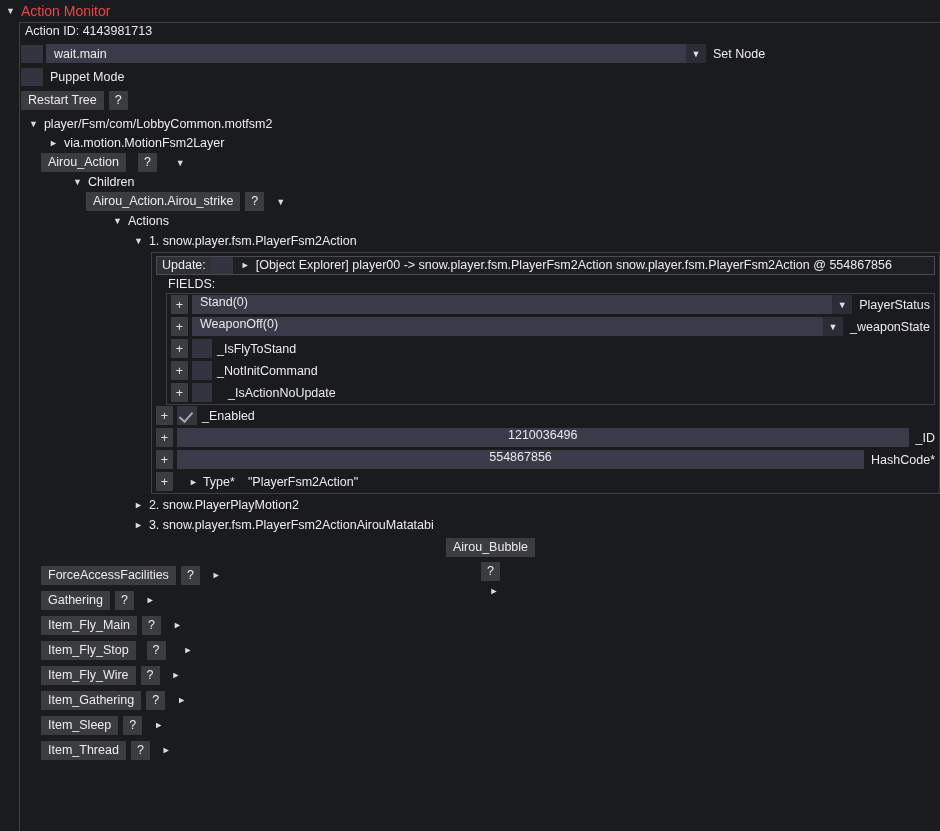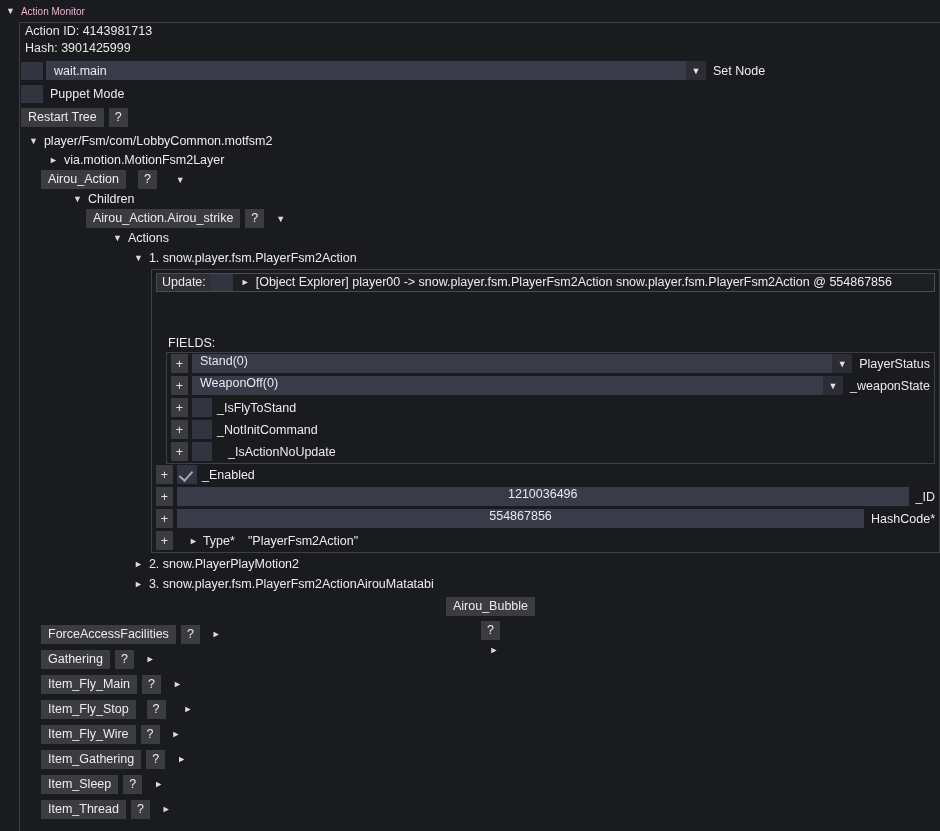--- a/index.html
+++ b/index.html
@@ -20,7 +20,7 @@
     height: 22px; display: flex; align-items: center;
     padding-left: 6px; gap: 6px; background: #1a1b1e;
   }
-  .hdr .ttl { font-size: 10px; color: #f9a8d4; }
+  .hdr .ttl { font-size: 14px; color: #ef4444; }
   .caret { color: #d8d8da; font-size: 9px; line-height: 1; display: inline-block; }
 
   .body-box {

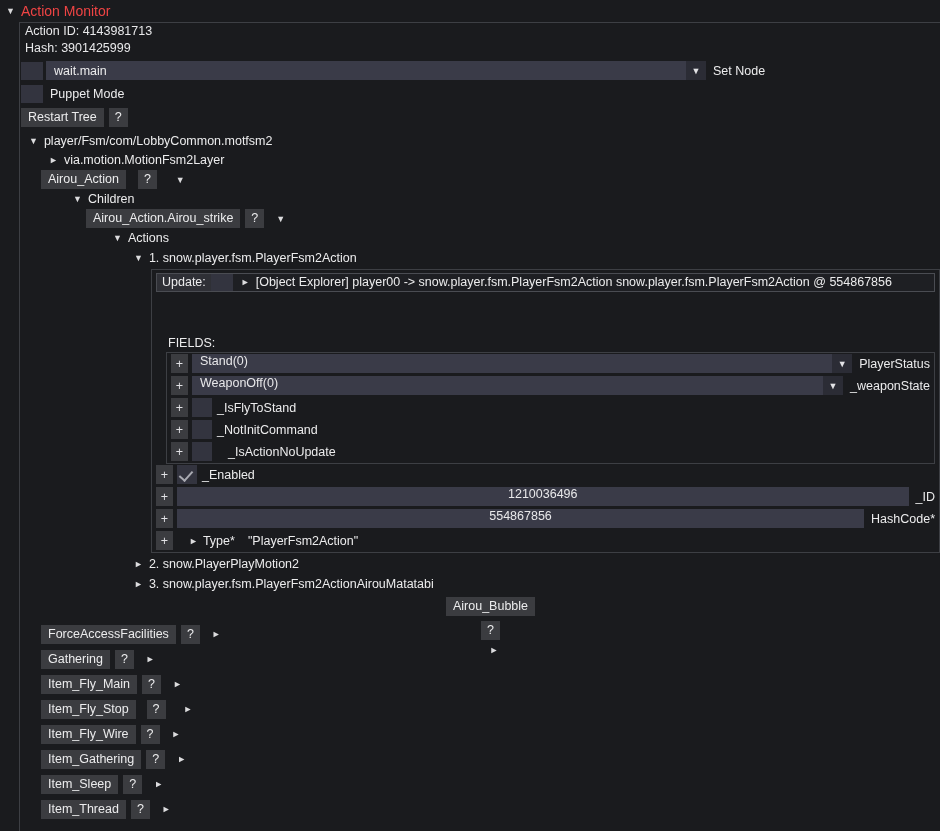--- a/index.html
+++ b/index.html
@@ -121,7 +121,6 @@
   <div class="body-box">
 
     <div class="line">Action ID: 4143981713</div>
-    <div class="line">Hash: 3901425999</div>
 
     <div class="row" style="margin-top:4px; padding-left:1px;">
       <span class="chk"></span>

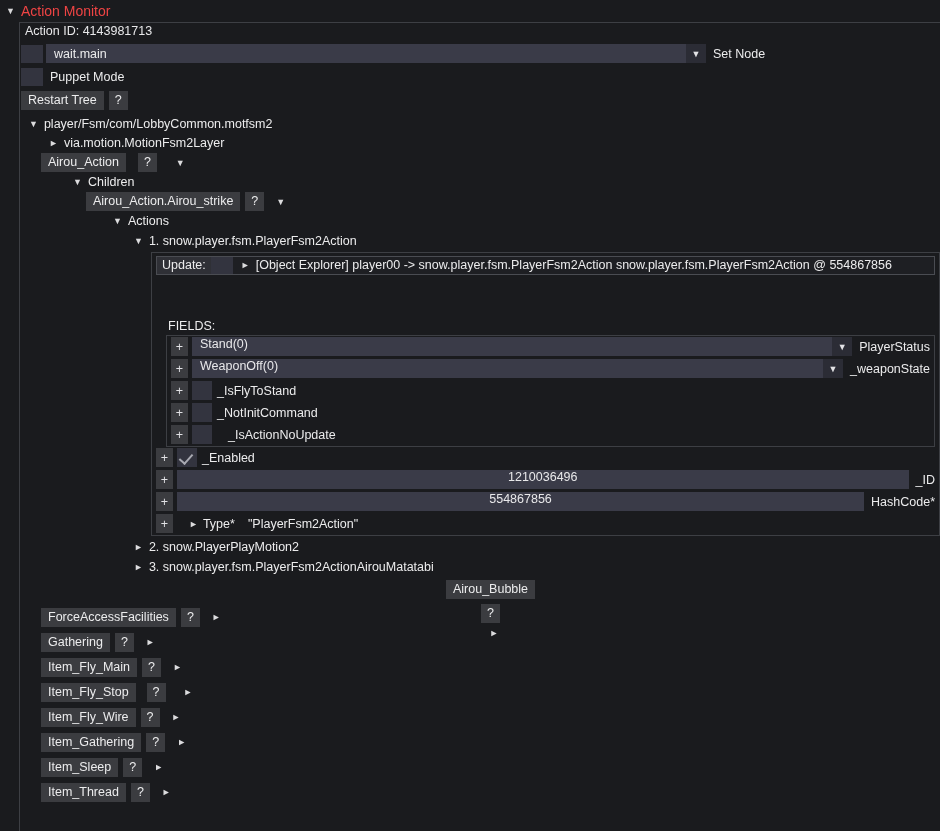--- a/index.html
+++ b/index.html
@@ -75,7 +75,7 @@
   .upd .box { width: 22px; background: #33343f; }
   .upd .txt { display: flex; align-items: center; padding-left: 8px; gap: 6px; color: #ececed; overflow: hidden; }
 
-  .fieldslabel { padding: 2px 0 2px 6px; color: #ececed; margin-top: 42px; }
+  .fieldslabel { padding: 2px 0 2px 6px; color: #ececed; }
 
   .frow { display: flex; align-items: center; height: 22px; }
   .plus {

